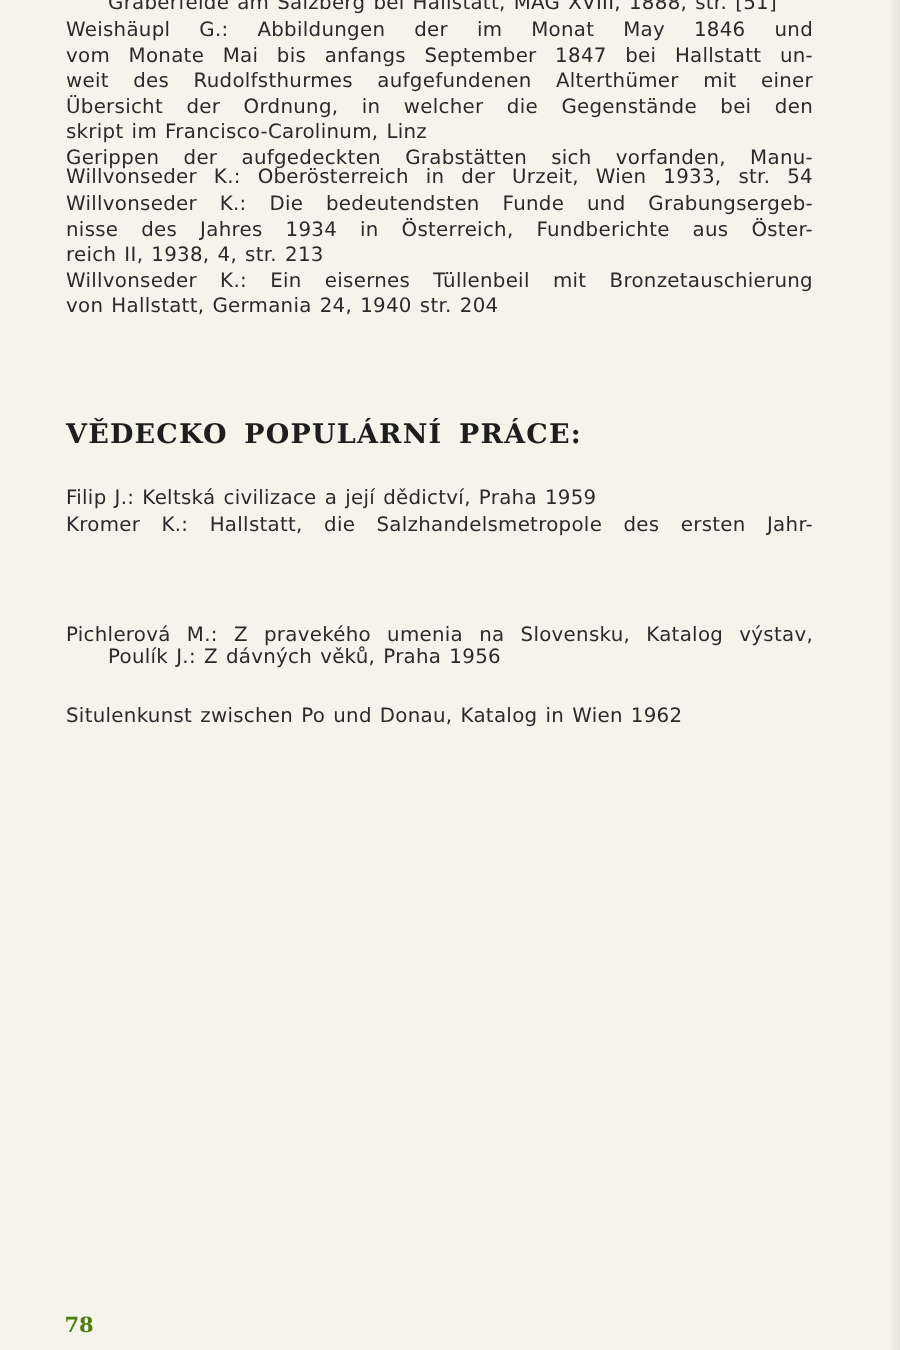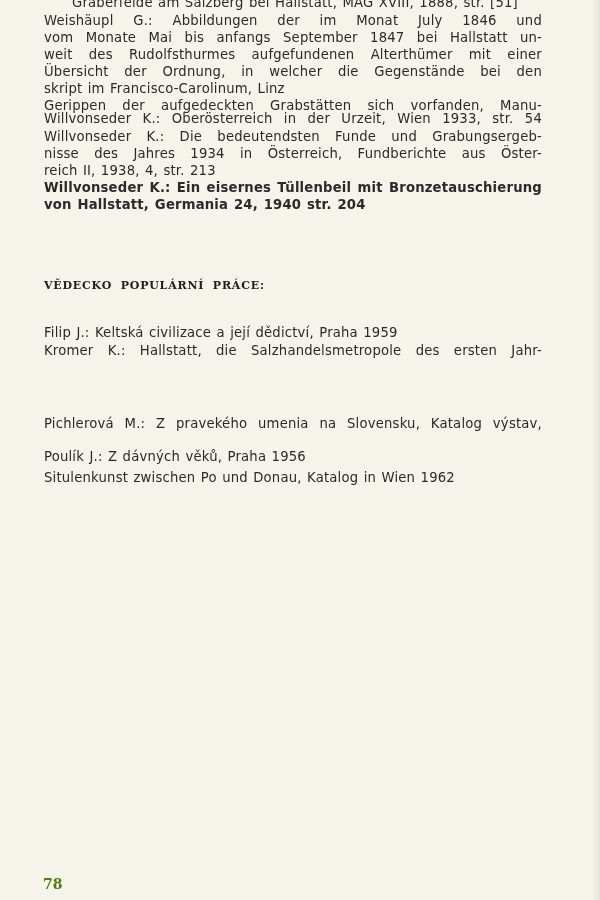--- a/index.html
+++ b/index.html
@@ -89,7 +89,7 @@
   </div>
 
   <div class="entry" style="top:12px;">
-    <span class="line first">Weishäupl G.: Abbildungen der im Monat July 1846 und</span>
+    <span class="line first">Weishäupl G.: Abbildungen der im Monat May 1846 und</span>
     <span class="line">vom Monate Mai bis anfangs September 1847 bei Hallstatt un-</span>
     <span class="line">weit des Rudolfsthurmes aufgefundenen Alterthümer mit einer</span>
     <span class="line">Übersicht der Ordnung, in welcher die Gegenstände bei den</span>

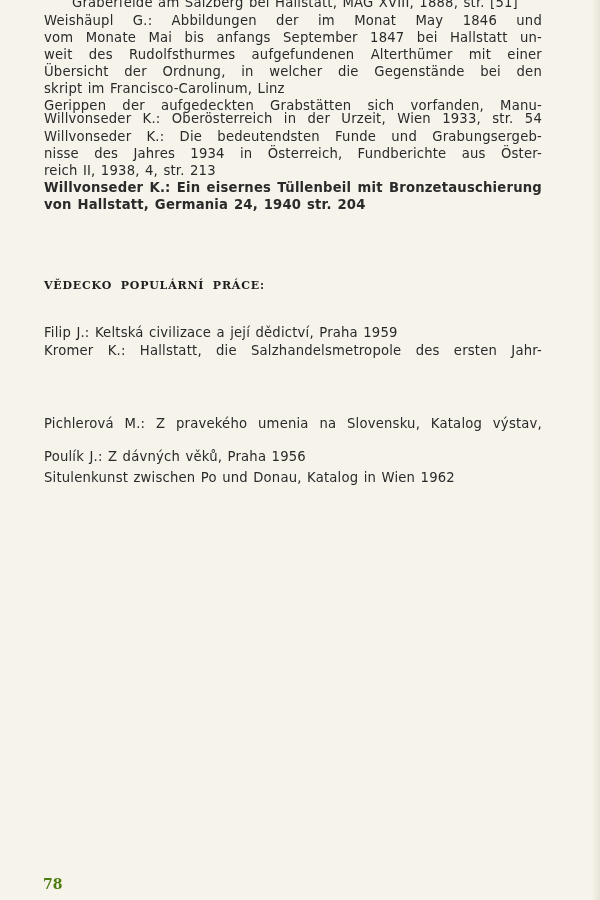--- a/index.html
+++ b/index.html
@@ -107,7 +107,7 @@
     <span class="line last">reich II, 1938, 4, str. 213</span>
   </div>
 
-  <div class="entry" style="top:179px;font-weight:bold;">
+  <div class="entry" style="top:179px;">
     <span class="line first">Willvonseder K.: Ein eisernes Tüllenbeil mit Bronzetauschierung</span>
     <span class="line last">von Hallstatt, Germania 24, 1940 str. 204</span>
   </div>

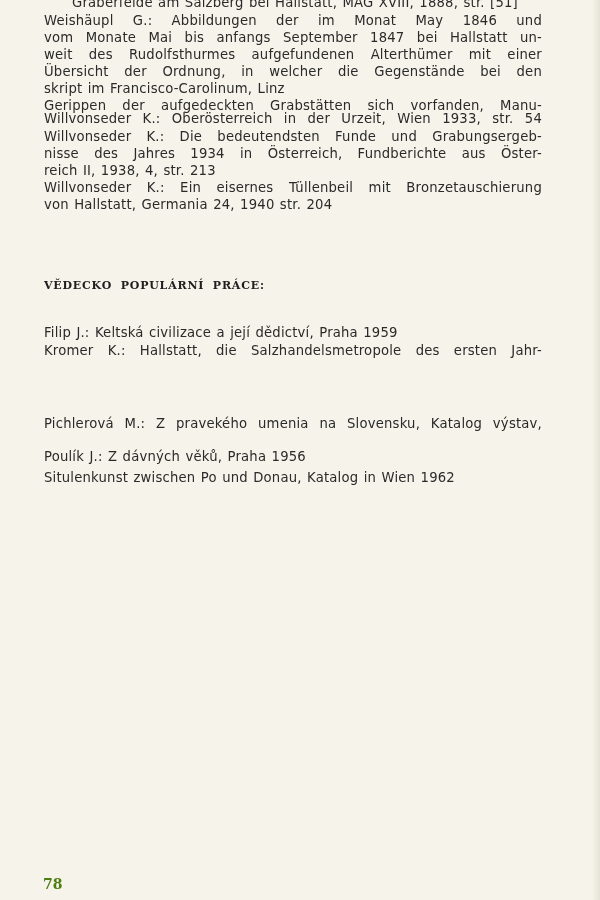--- a/index.html
+++ b/index.html
@@ -64,7 +64,7 @@
       top: 279px;
       font-family: "DejaVu Serif", serif;
       font-weight: bold;
-      font-size: 11px;
+      font-size: 18px;
       letter-spacing: 0.8px;
       word-spacing: 4px;
       color: #1e1e1e;

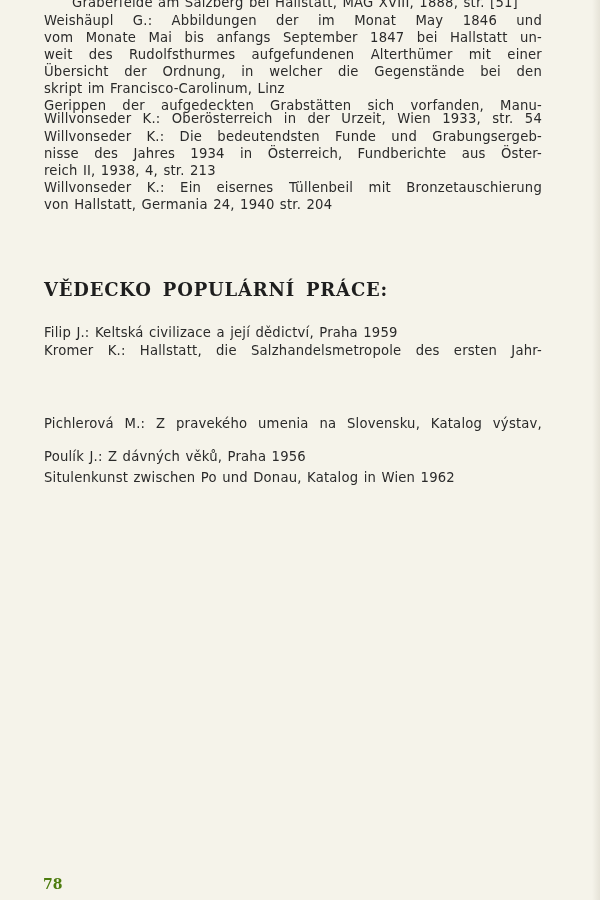--- a/index.html
+++ b/index.html
@@ -128,7 +128,7 @@
     <span class="line first">Pichlerová M.: Z pravekého umenia na Slovensku, Katalog výstav,</span>
   </div>
 
-  <div class="entry" style="top:448px;">
+  <div class="entry" style="top:430px;margin-left:28px;">
     <span class="line first last">Poulík J.: Z dávných věků, Praha 1956</span>
   </div>
 

